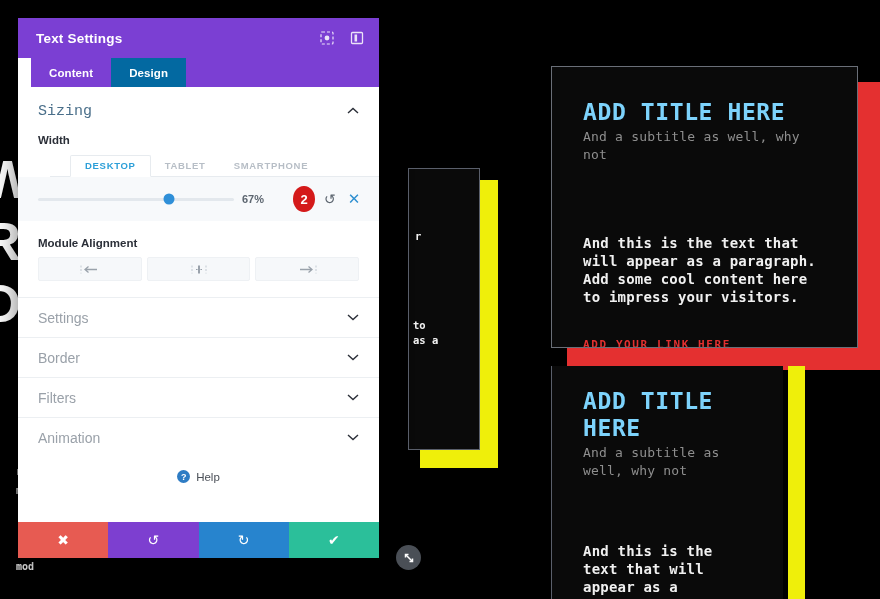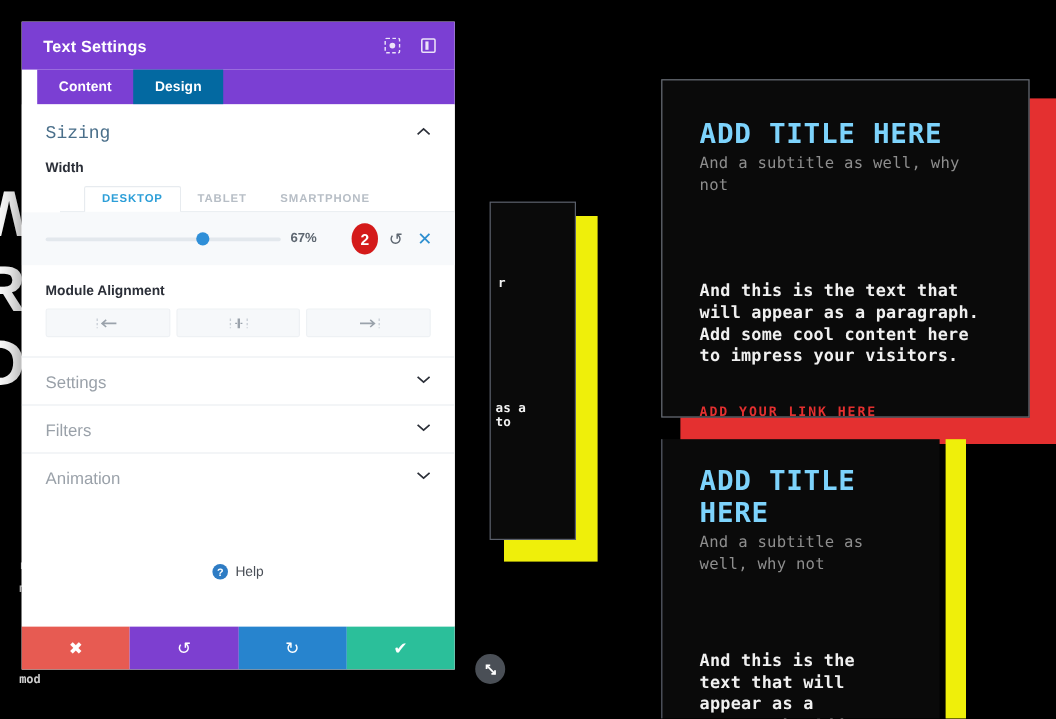--- a/index.html
+++ b/index.html
@@ -226,7 +226,7 @@
     <div class="mid-box">
       <div class="mid-frag mono" style="left:6px;top:60px;">r</div>
       <div class="mid-frag mono" style="left:4px;top:164px;">as a</div>
-      <div class="mid-frag mono" style="left:4px;top:176px;">to</div>
+      <div class="mid-frag mono" style="left:4px;top:149px;">to</div>
     </div>
   </div>
 

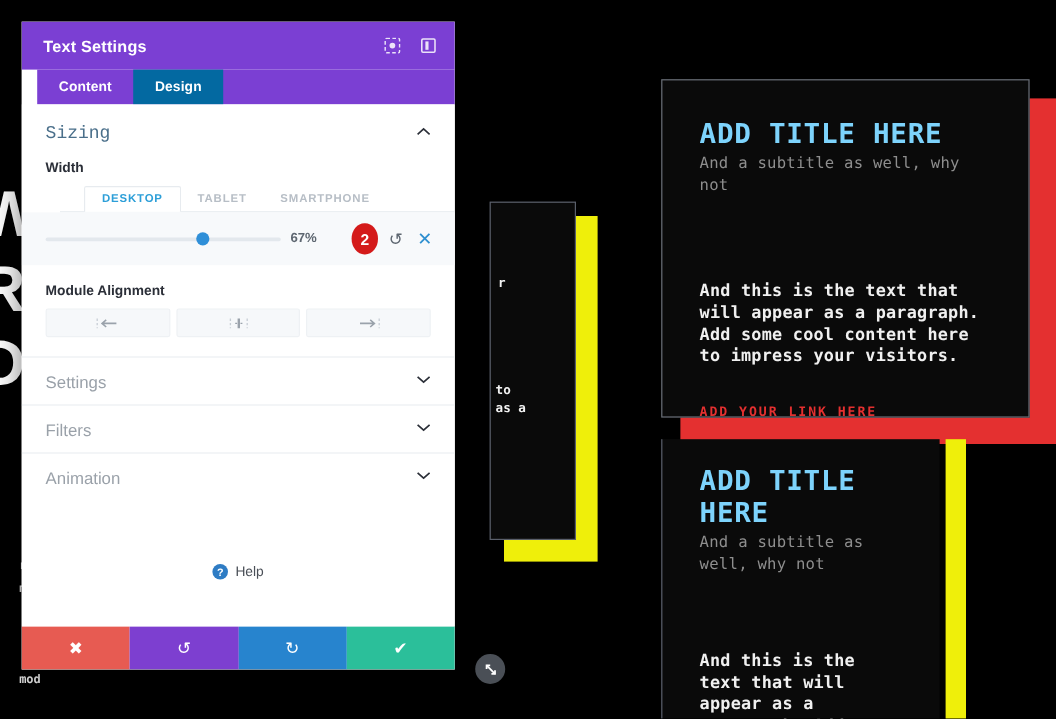--- a/index.html
+++ b/index.html
@@ -341,6 +341,14 @@
         </span>
       </div>
       <div class="acc-row">
+        <span class="acc-label">Border</span>
+        <span class="chev">
+          <svg width="12" height="8" viewBox="0 0 12 8">
+              <path d="M1 2 L6 6.5 L11 2" fill="none" stroke="#2b2f38" stroke-width="1.4"></path>
+            </svg>
+        </span>
+      </div>
+      <div class="acc-row">
         <span class="acc-label">Filters</span>
         <span class="chev">
           <svg width="12" height="8" viewBox="0 0 12 8">

